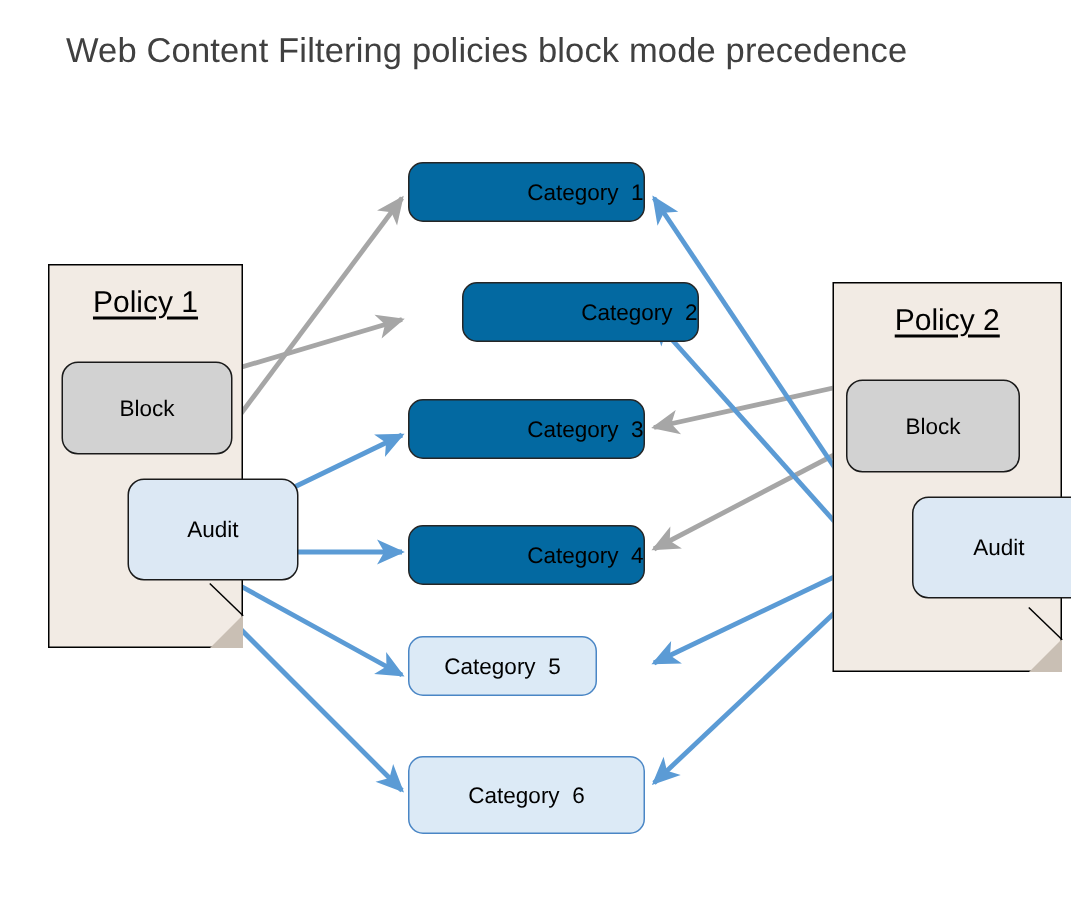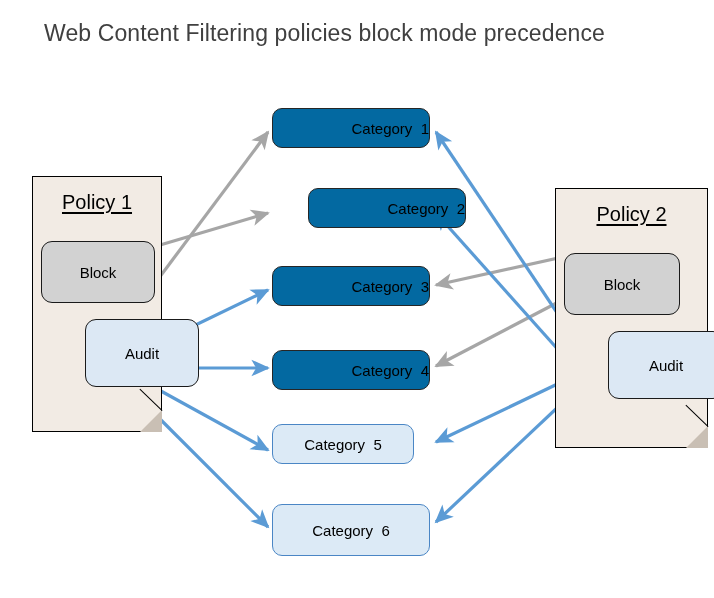--- a/index.html
+++ b/index.html
@@ -204,7 +204,7 @@
   <div class="category cat-block" style="left:272px; top:350px; width:158px; height:40px;">
     <span>Category  4</span>
   </div>
-  <div class="category cat-audit" style="left:272px; top:424px; width:142px; height:40px;">
+  <div class="category cat-audit" style="left:272px; top:424px; width:126px; height:40px;">
     <span>Category  5</span>
   </div>
   <div class="category cat-audit" style="left:272px; top:504px; width:158px; height:52px;">

